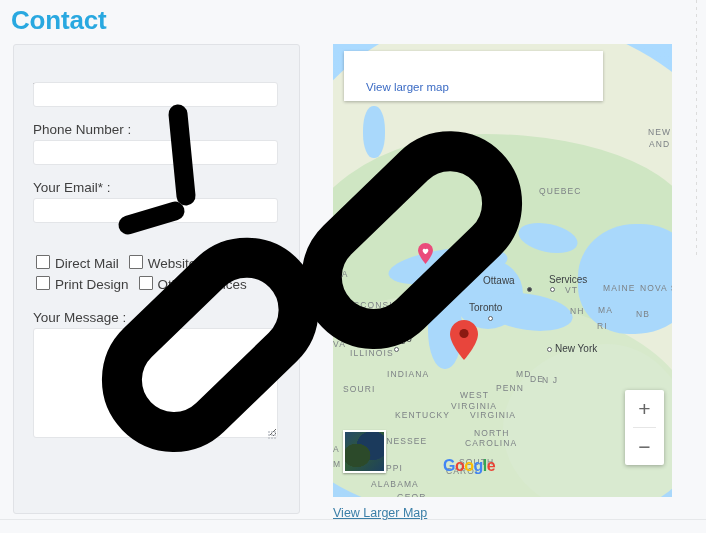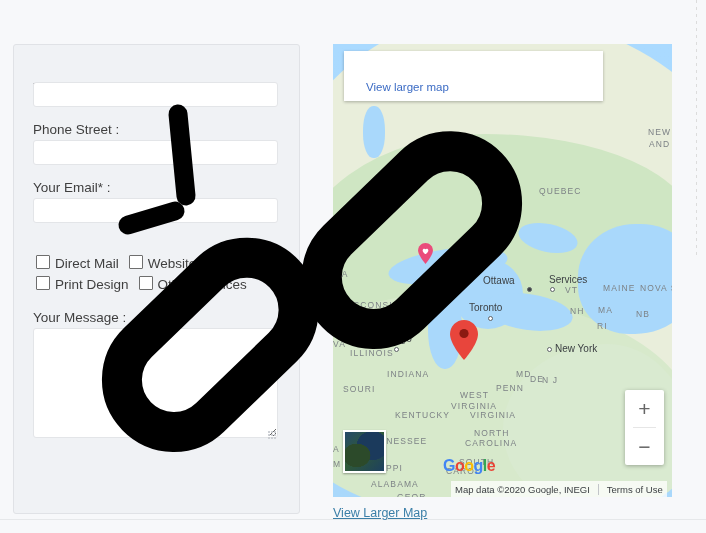--- a/index.html
+++ b/index.html
@@ -213,6 +213,7 @@
 
   <div class="right-rule"></div>
 
+  <div class="page-title">Contact</div>
 
   <div class="form-panel"></div>
 

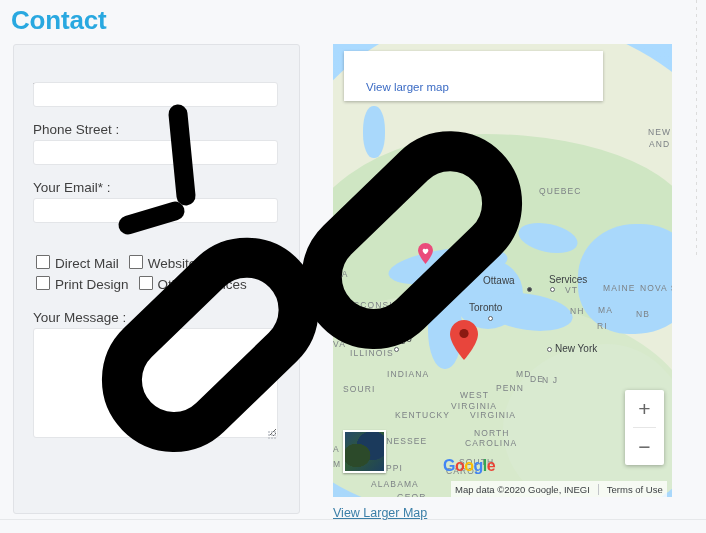--- a/index.html
+++ b/index.html
@@ -220,7 +220,7 @@
   <label class="field-label" id="lbl-name">Your Name* :</label>
   <input class="text-input" id="in-name" type="text" value="" style="">
 
-  <label class="field-label" id="lbl-phone">Phone Street :</label>
+  <label class="field-label" id="lbl-phone">Phone Number :</label>
   <input class="text-input" id="in-phone" type="text" value="" style="">
 
   <label class="field-label" id="lbl-email">Your Email* :</label>

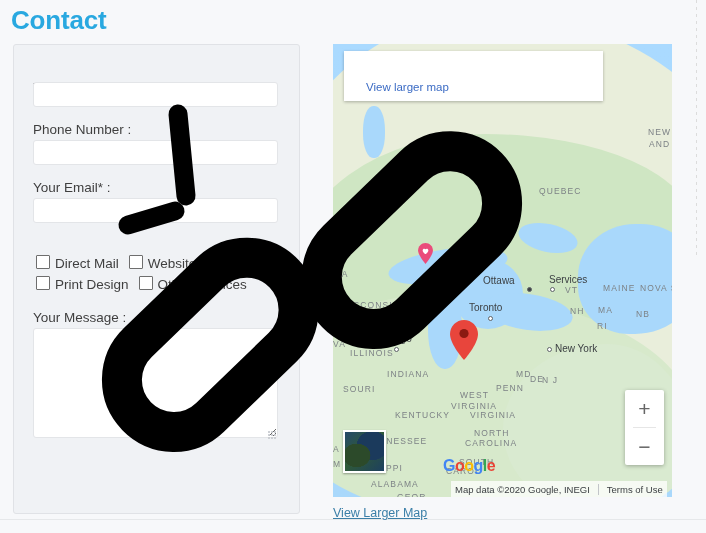--- a/index.html
+++ b/index.html
@@ -328,11 +328,6 @@
 
     <div class="google-logo"><span class="g1">G</span><span class="g2">o</span><span class="g3">o</span><span class="g4">g</span><span class="g5">l</span><span class="g6">e</span></div>
 
-    <div class="attrib-bar">
-      <span class="attrib-text">Map data ©2020 Google, INEGI</span>
-      <span class="attrib-sep"></span>
-      <span class="attrib-terms">Terms of Use</span>
-    </div>
   </div>
 
   <div class="view-larger">View Larger Map</div>

